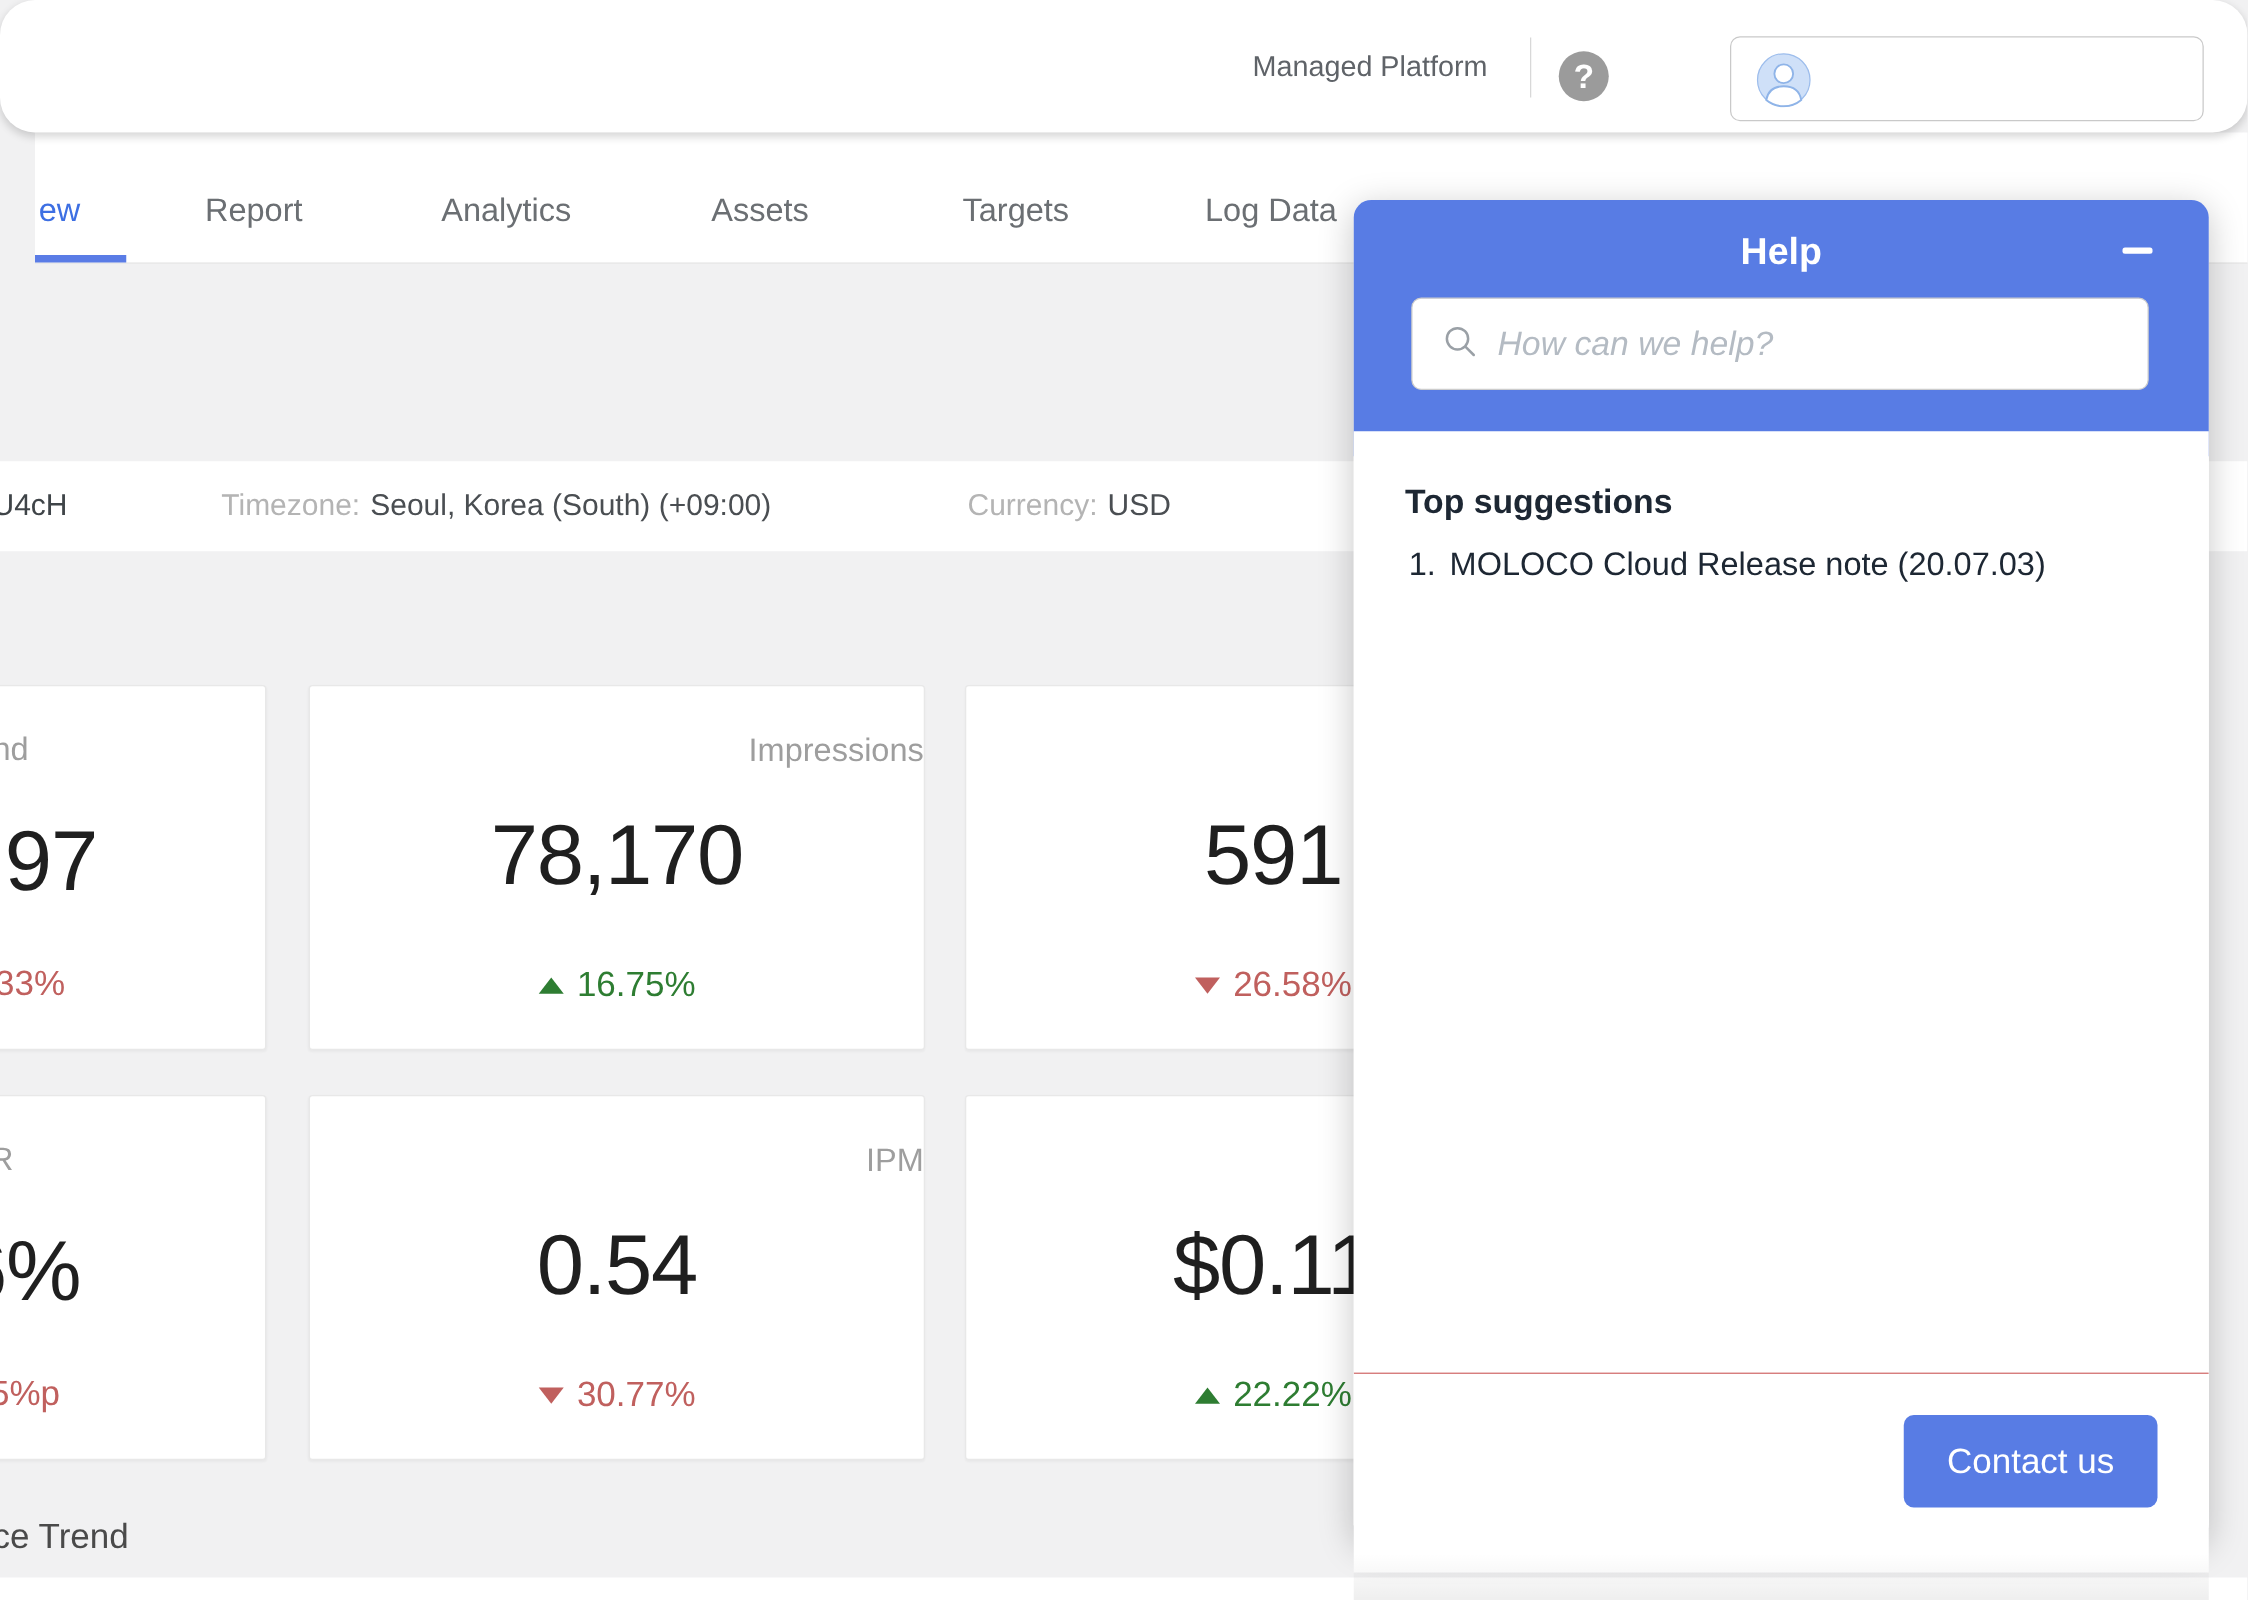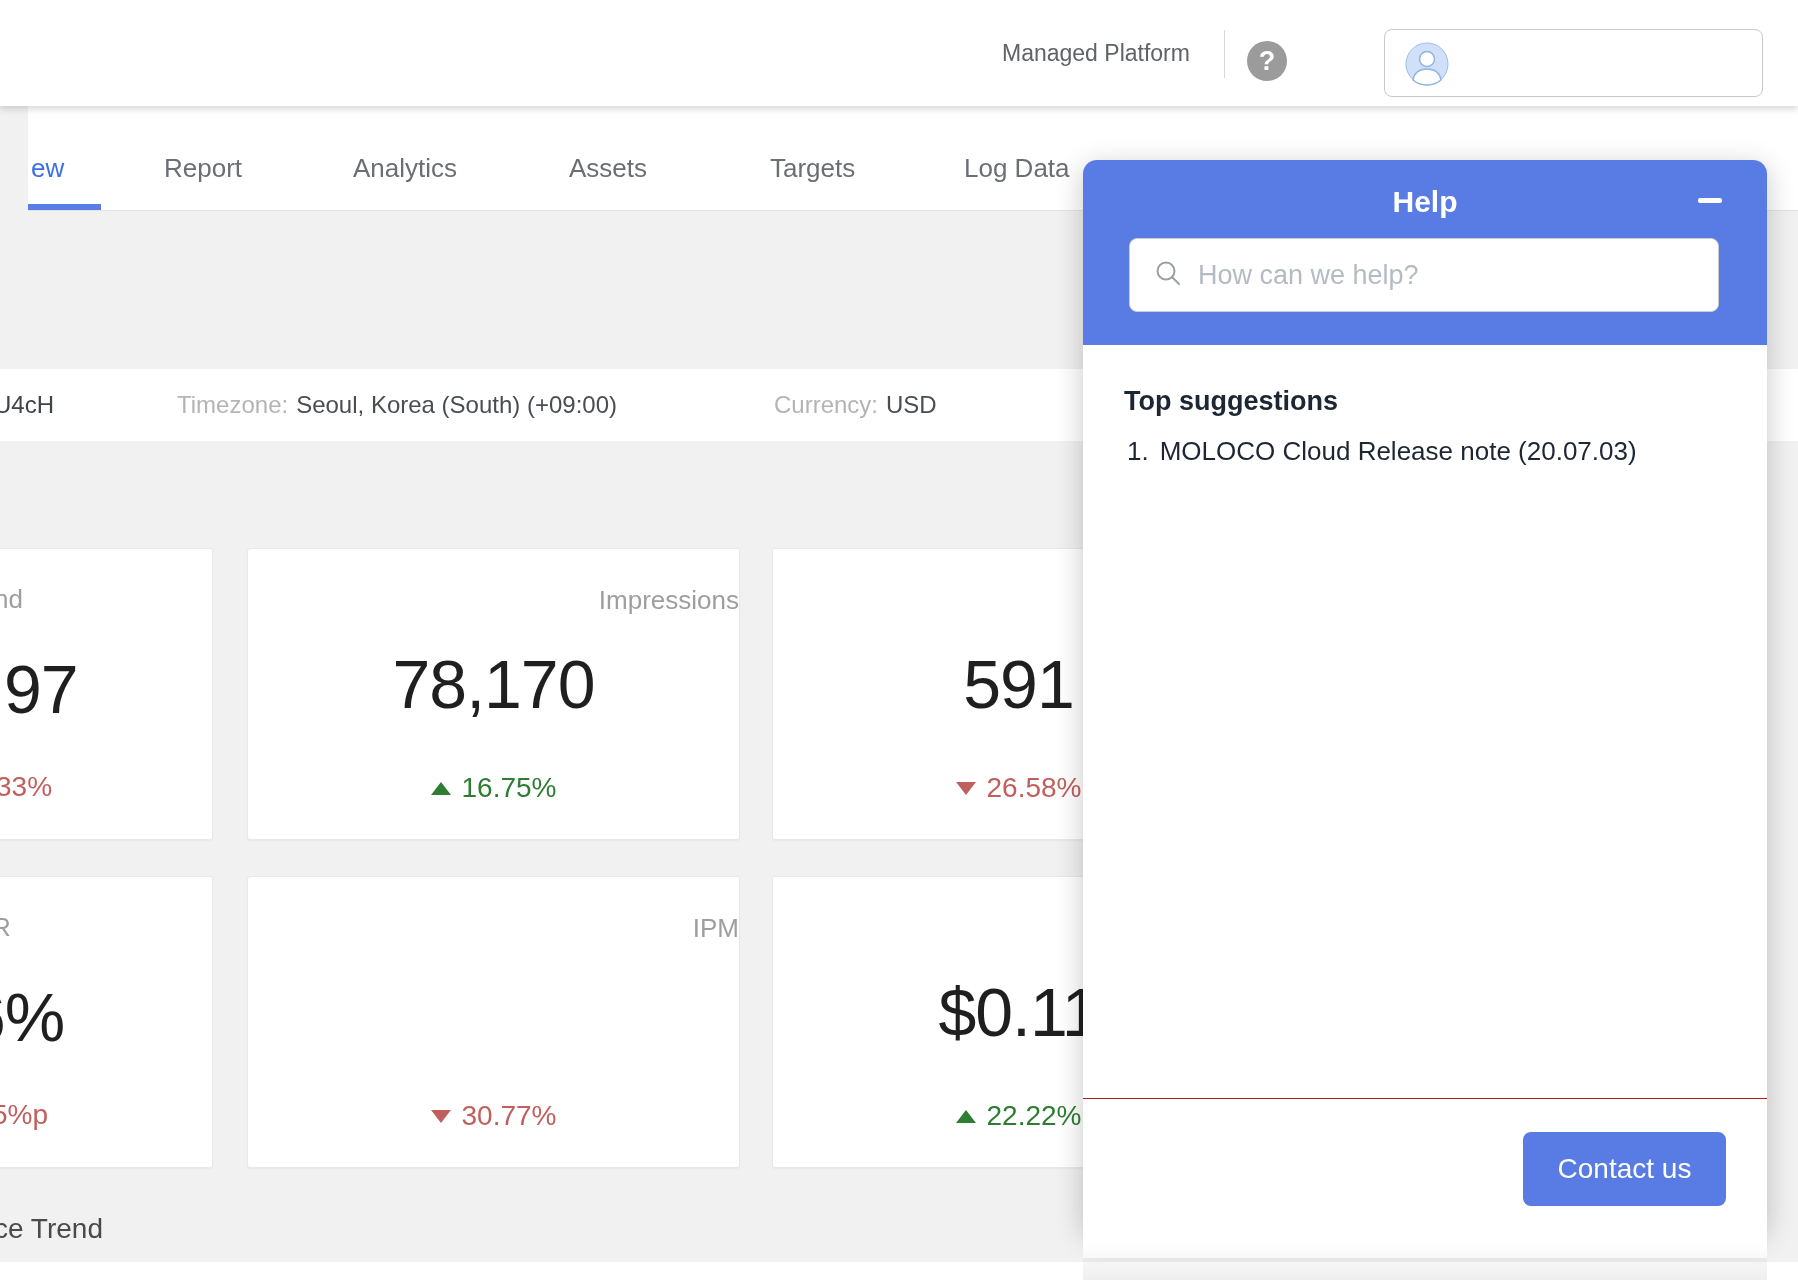--- a/index.html
+++ b/index.html
@@ -16,6 +16,7 @@
     position:absolute; left:0; top:0; width:1798px; height:106px;
     background:#ffffff; z-index:30;
     box-shadow:0 3px 7px rgba(0,0,0,0.16);
+    border-radius:28px;
   }
   .managed-platform {
     position:absolute; left:1002px; top:53px; transform:translateY(-50%);

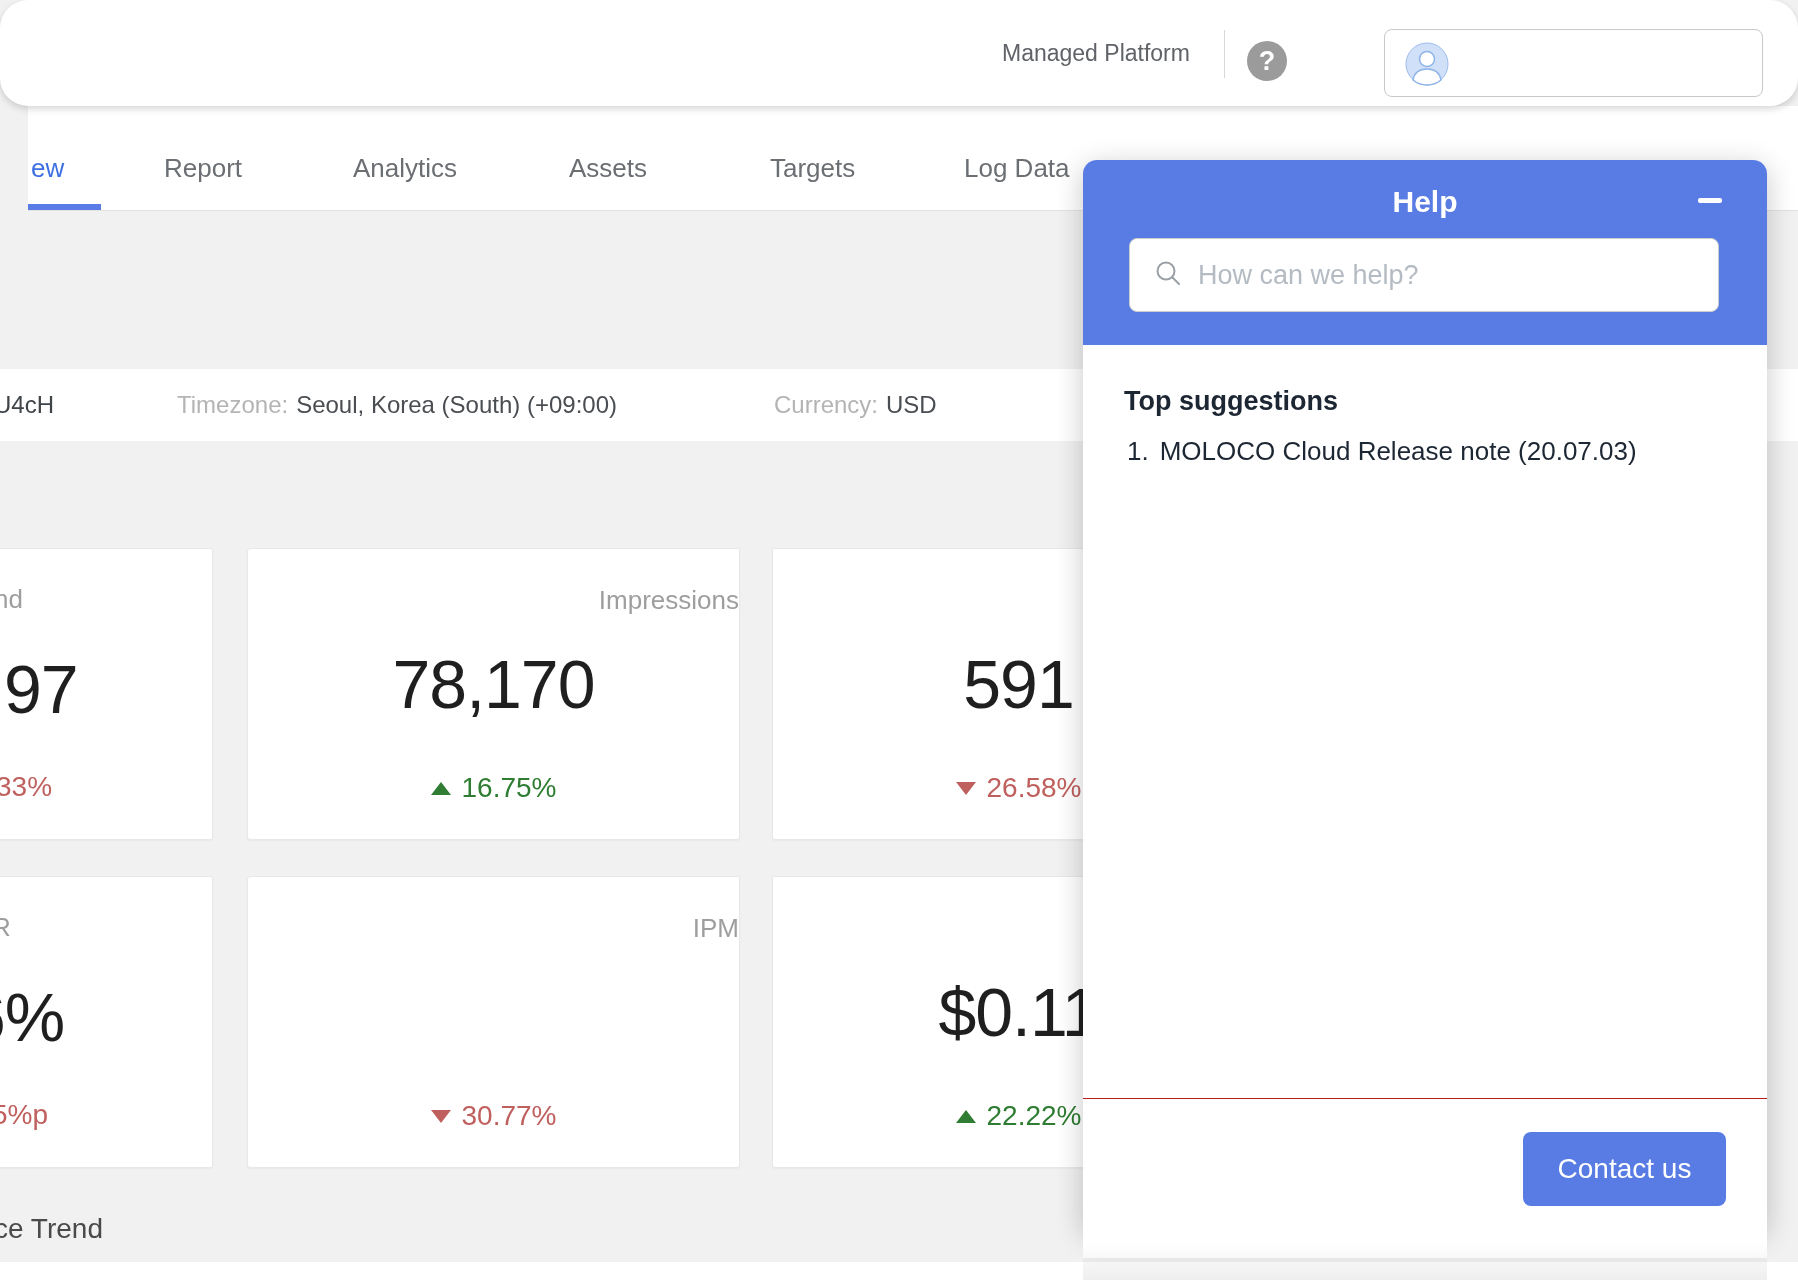--- a/index.html
+++ b/index.html
@@ -130,7 +130,7 @@
   }
   .help-search input {
     flex:1; border:none; outline:none; font-size:27px; color:#333333;
-    font-family:"Liberation Sans", sans-serif; background:transparent;
+    font-family:"Liberation Sans", sans-serif; background:transparent;font-style:italic;
   }
   .help-search input::placeholder { color:#b4bbc3; }
   .help-body { position:absolute; left:0; top:185px; width:100%; height:913px; background:#ffffff;padding-left:32px; }

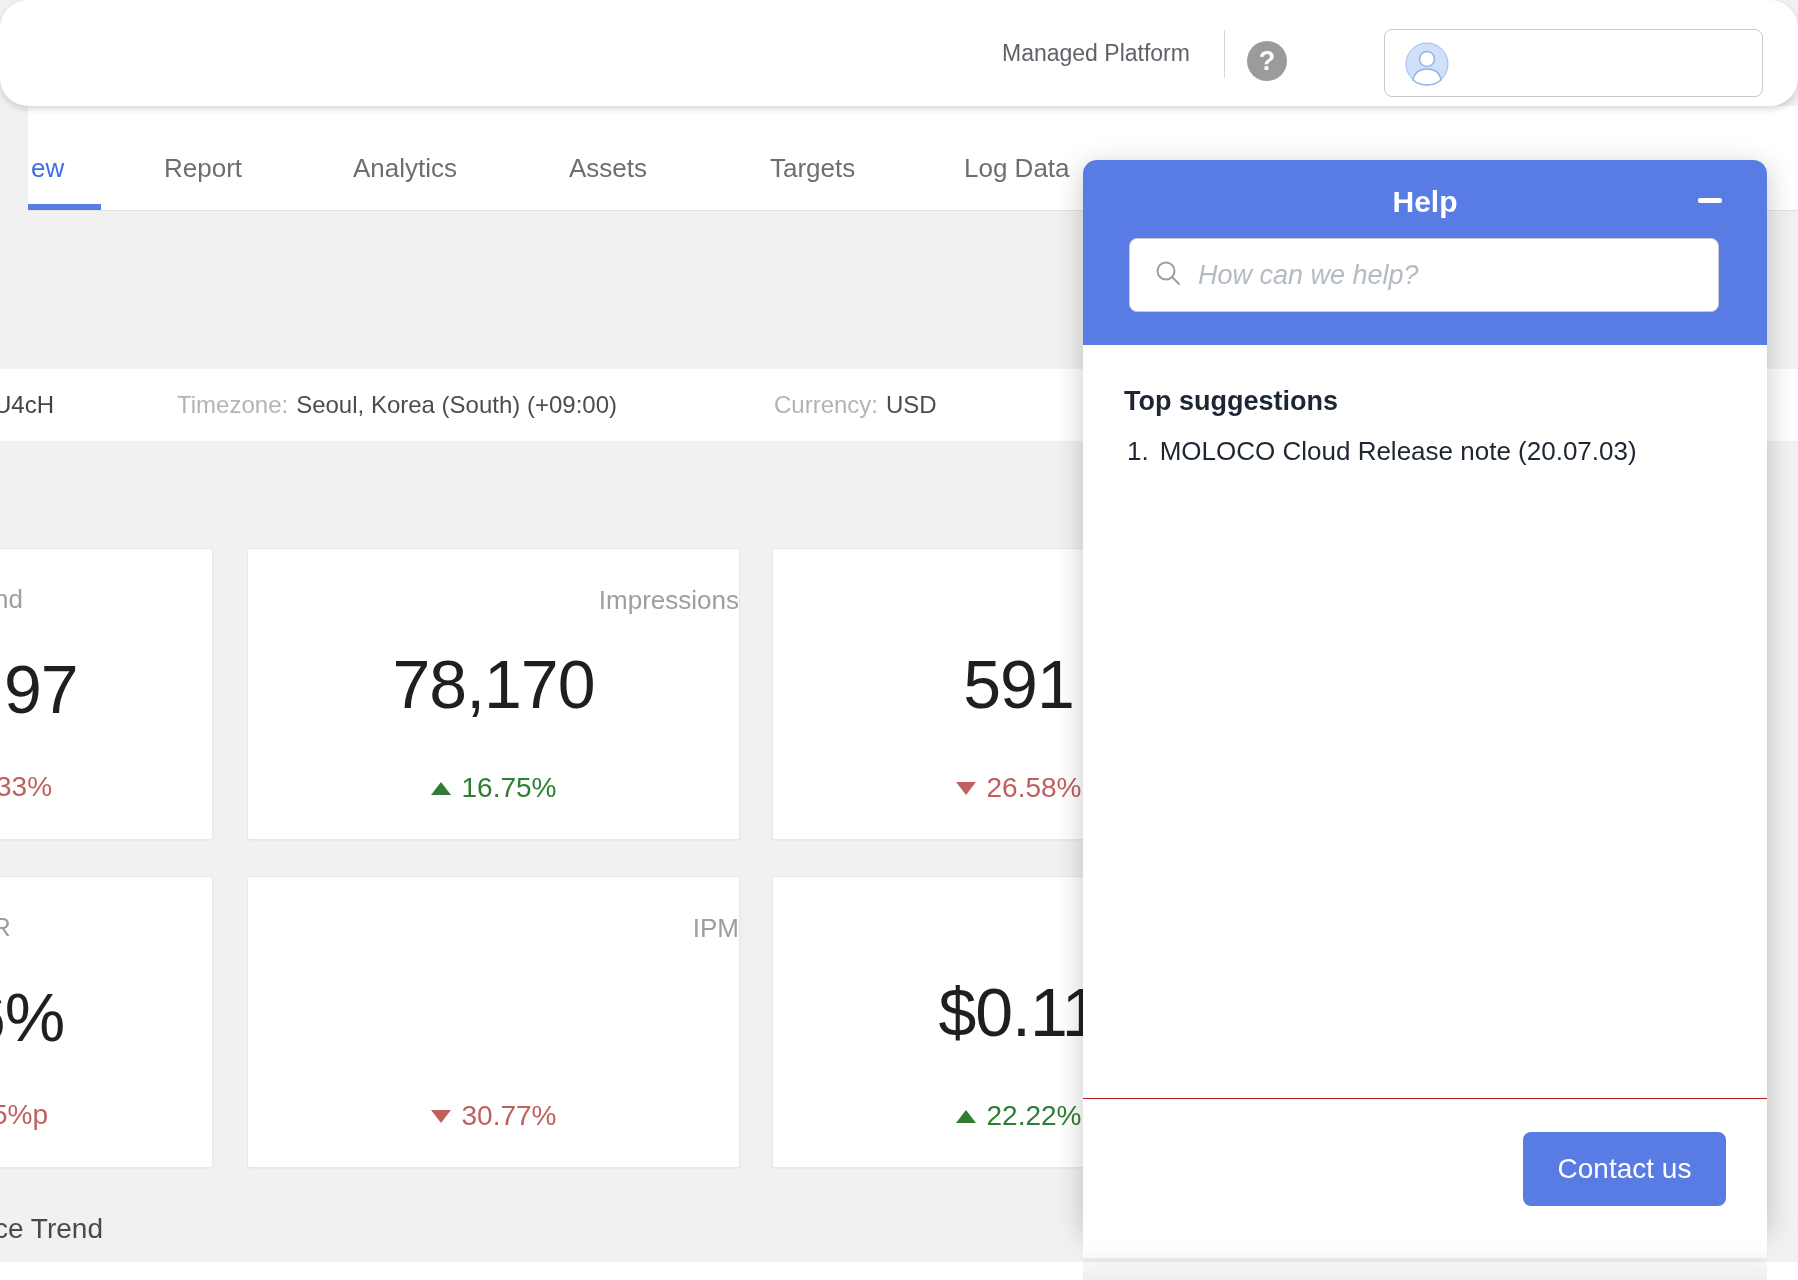--- a/index.html
+++ b/index.html
@@ -229,6 +229,7 @@
 
 <div class="card" style="left:247px; top:876px;">
   <div class="card-label">IPM</div>
+  <div class="card-value">0.54</div>
   <div class="card-delta delta-red">
     <span class="tri tri-down"></span>
     <span>30.77%</span>

